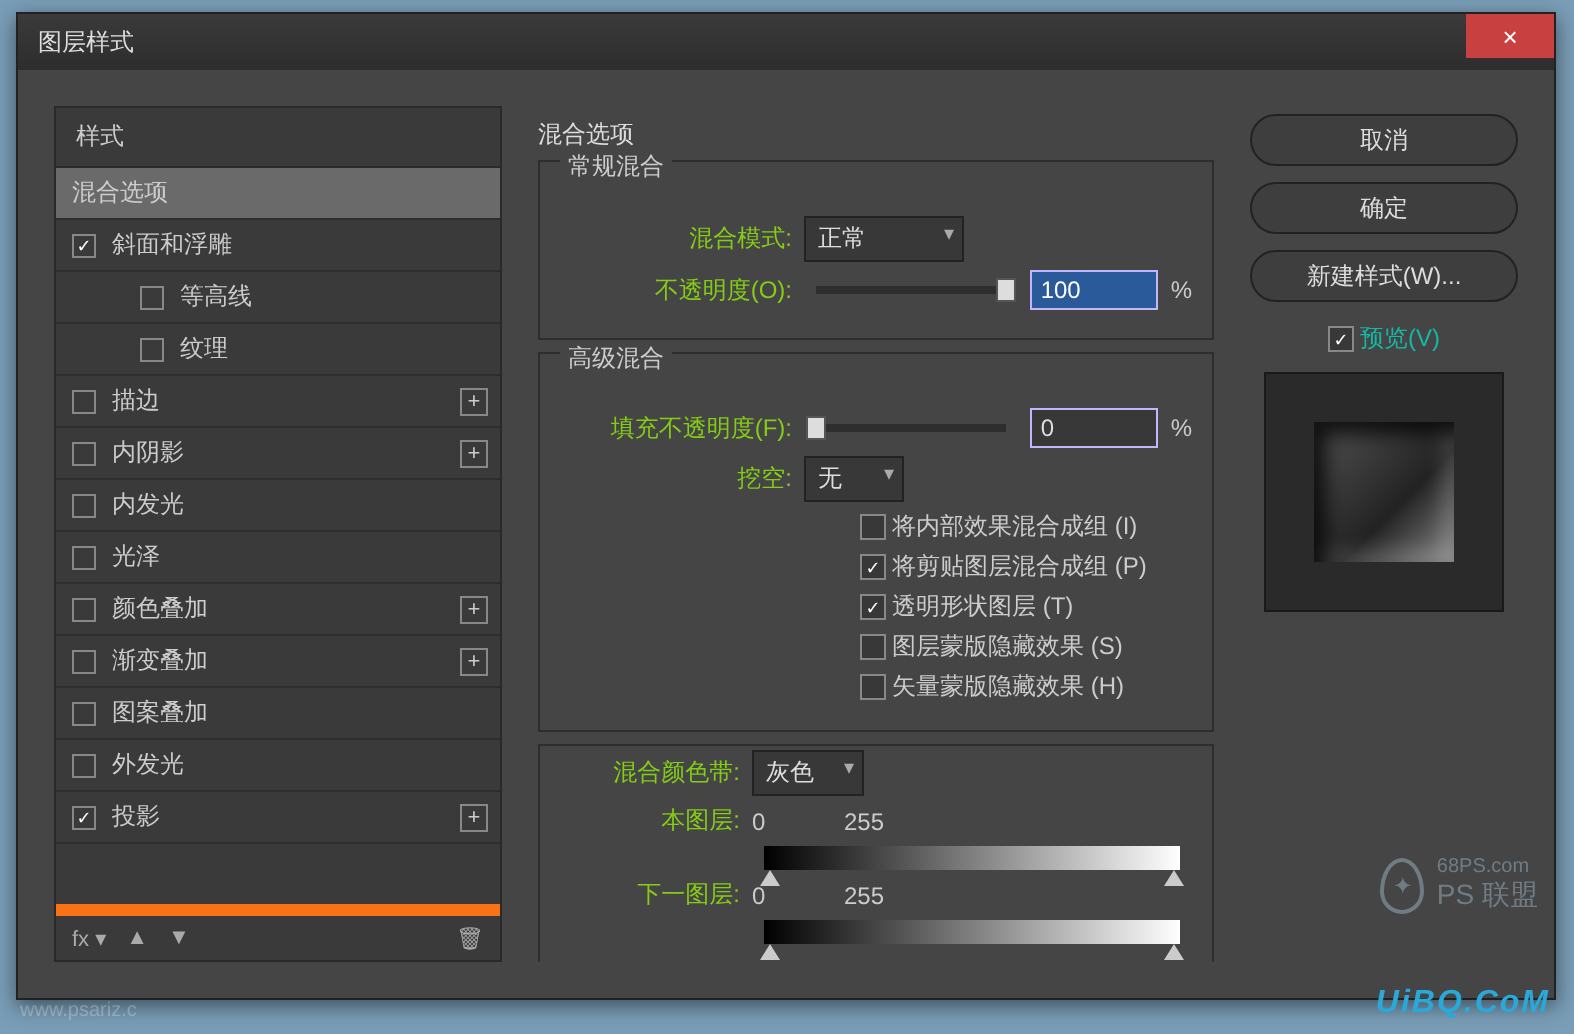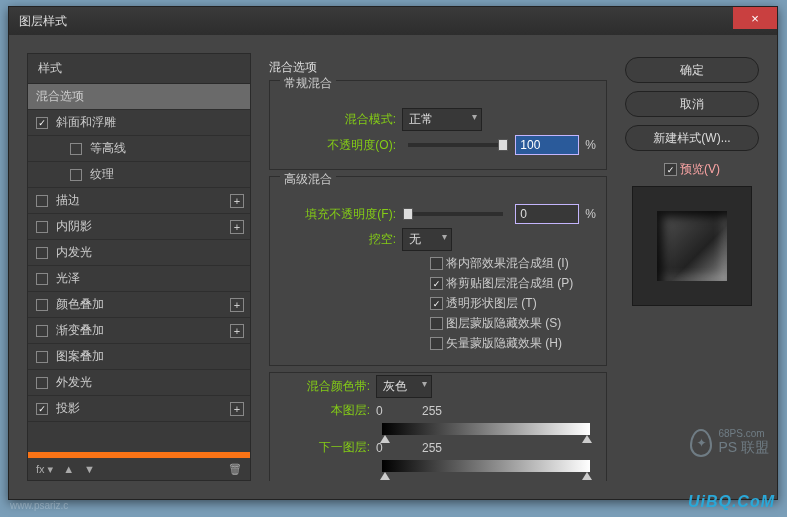--- a/index.html
+++ b/index.html
@@ -220,10 +220,10 @@
 
     <div class="rightcol">
       <div class="btn">
+          <span>取消</span>
+        </div>
+      <div class="btn">
           <span>确定</span>
-        </div>
-      <div class="btn">
-          <span>取消</span>
         </div>
       <div class="btn">
           <span>新建样式(W)...</span>

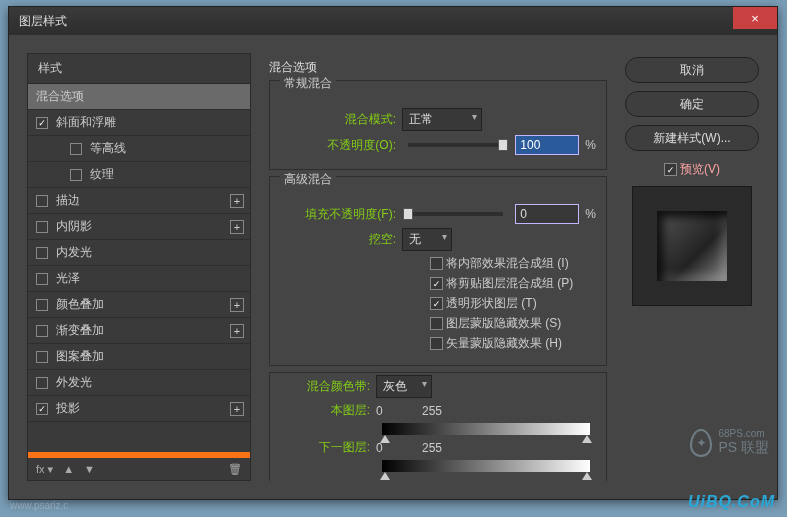--- a/index.html
+++ b/index.html
@@ -42,7 +42,7 @@
 
 .rightcol{width:134px;display:flex;flex-direction:column;gap:8px;padding-top:4px}
 .btn{height:26px;border:1px solid #222;border-radius:13px;background:#3e3e3e;color:#ddd;font-size:12px;display:flex;align-items:center;justify-content:center;cursor:pointer}
-.prev-chk{display:flex;align-items:center;justify-content:center;gap:0;color:#fca5a5;font-size:12px;margin-top:2px}
+.prev-chk{display:flex;align-items:center;justify-content:center;gap:0;color:#14b8a6;font-size:12px;margin-top:2px}
 .preview{width:120px;height:120px;background:#2a2a2a;border:1px solid #1a1a1a;margin:0 auto;display:flex;align-items:center;justify-content:center}
 .prev-inner{width:70px;height:70px;background:linear-gradient(135deg,#555 0%,#333 40%,#222 60%,#888 100%);box-shadow:inset 6px 6px 10px rgba(0,0,0,.8),inset -6px -6px 10px rgba(255,255,255,.15)}
 .wm{position:absolute;right:18px;bottom:60px;color:#7a8a94;font-size:14px;display:flex;align-items:center;gap:6px;opacity:.8}

